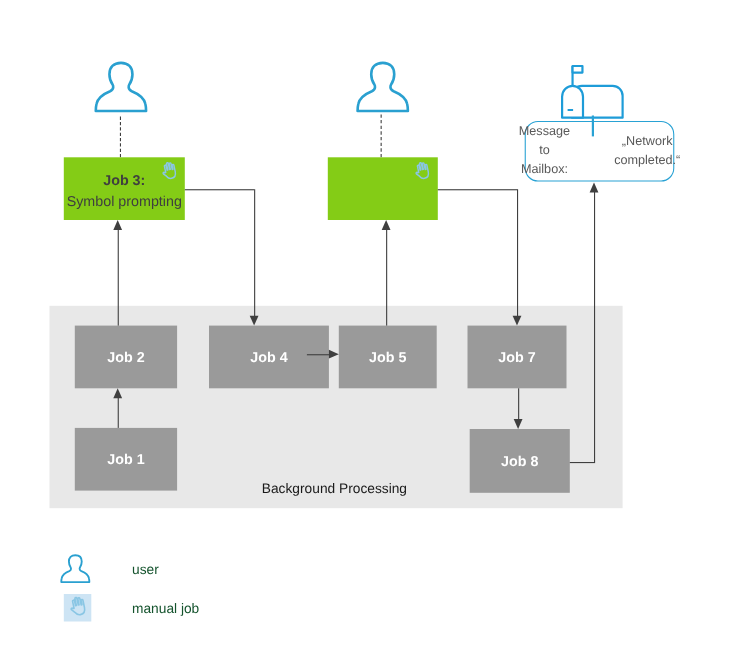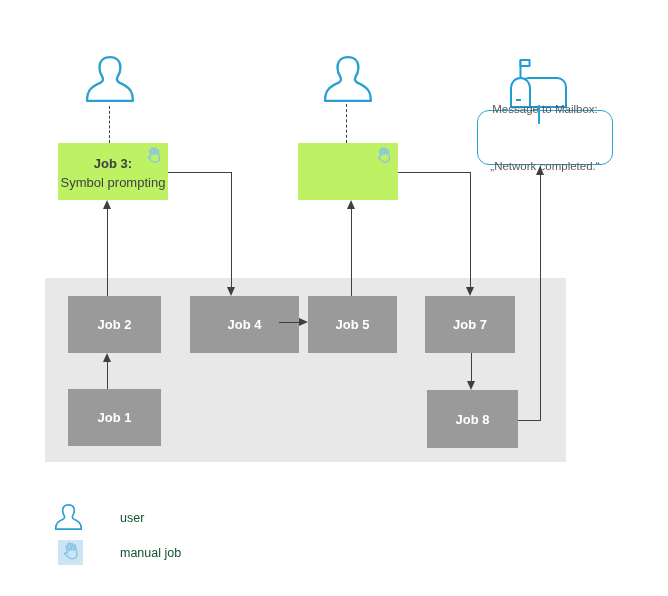--- a/index.html
+++ b/index.html
@@ -34,7 +34,7 @@
   .bubble{
     position:absolute;left:477px;top:110px;width:136px;height:55px;
     background:#fff;border:1.5px solid #29A2D4;border-radius:12px;
-    box-sizing:border-box;display:flex;flex-direction:column;
+    box-sizing:border-box;display:flex;flex-direction:row;
     align-items:center;justify-content:center;
     color:#595959;font-size:11.5px;line-height:17px;text-align:center;gap:40px;
   }

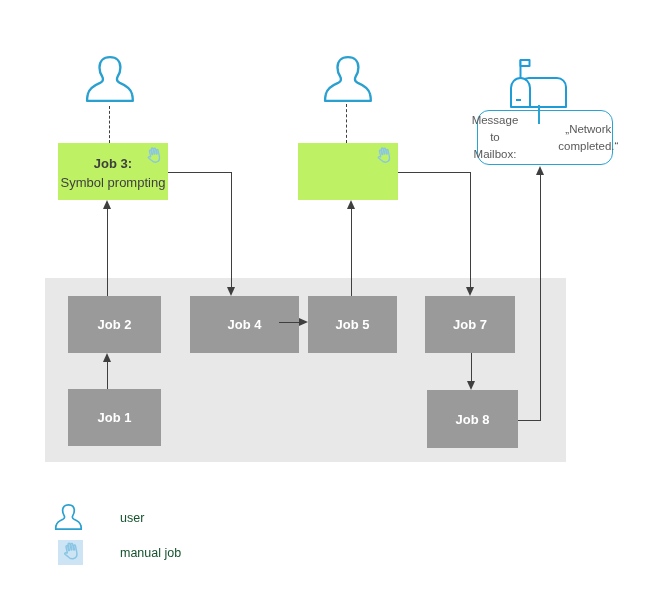--- a/index.html
+++ b/index.html
@@ -10,7 +10,7 @@
   .abs{position:absolute;}
   
   .node-blue{
-    position:absolute;background:#bef264;color:#3F3F3F;
+    position:absolute;background:#84cc16;color:#3F3F3F;
     text-align:center;box-sizing:border-box;padding-top:11px;
     font-size:13px;line-height:19px;
   }

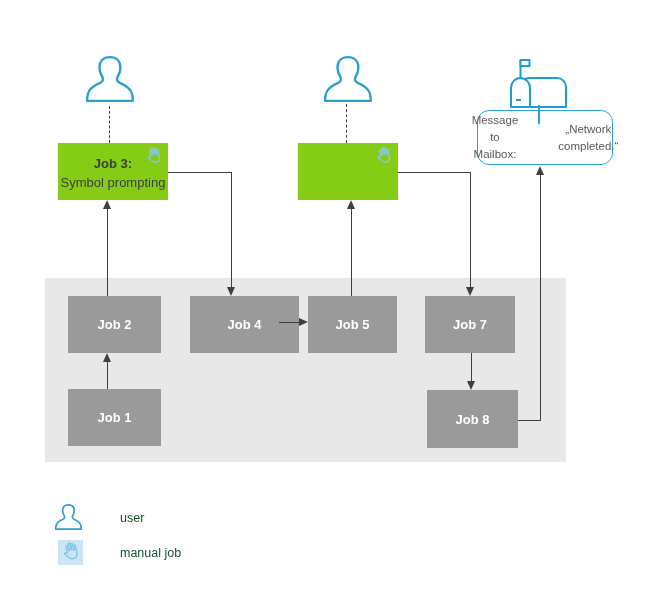--- a/index.html
+++ b/index.html
@@ -90,6 +90,7 @@
   </div>
 
   <div class="bg-area" style="left:45px;top:278px;width:521px;height:184px"></div>
+  <div class="bg-label" style="left:238px;top:437px">Background Processing</div>
 
   <div class="node-gray" style="left:68px;top:296px;width:93px;height:57px">Job 2</div>
   <div class="node-gray" style="left:68px;top:389px;width:93px;height:57px">Job 1</div>

